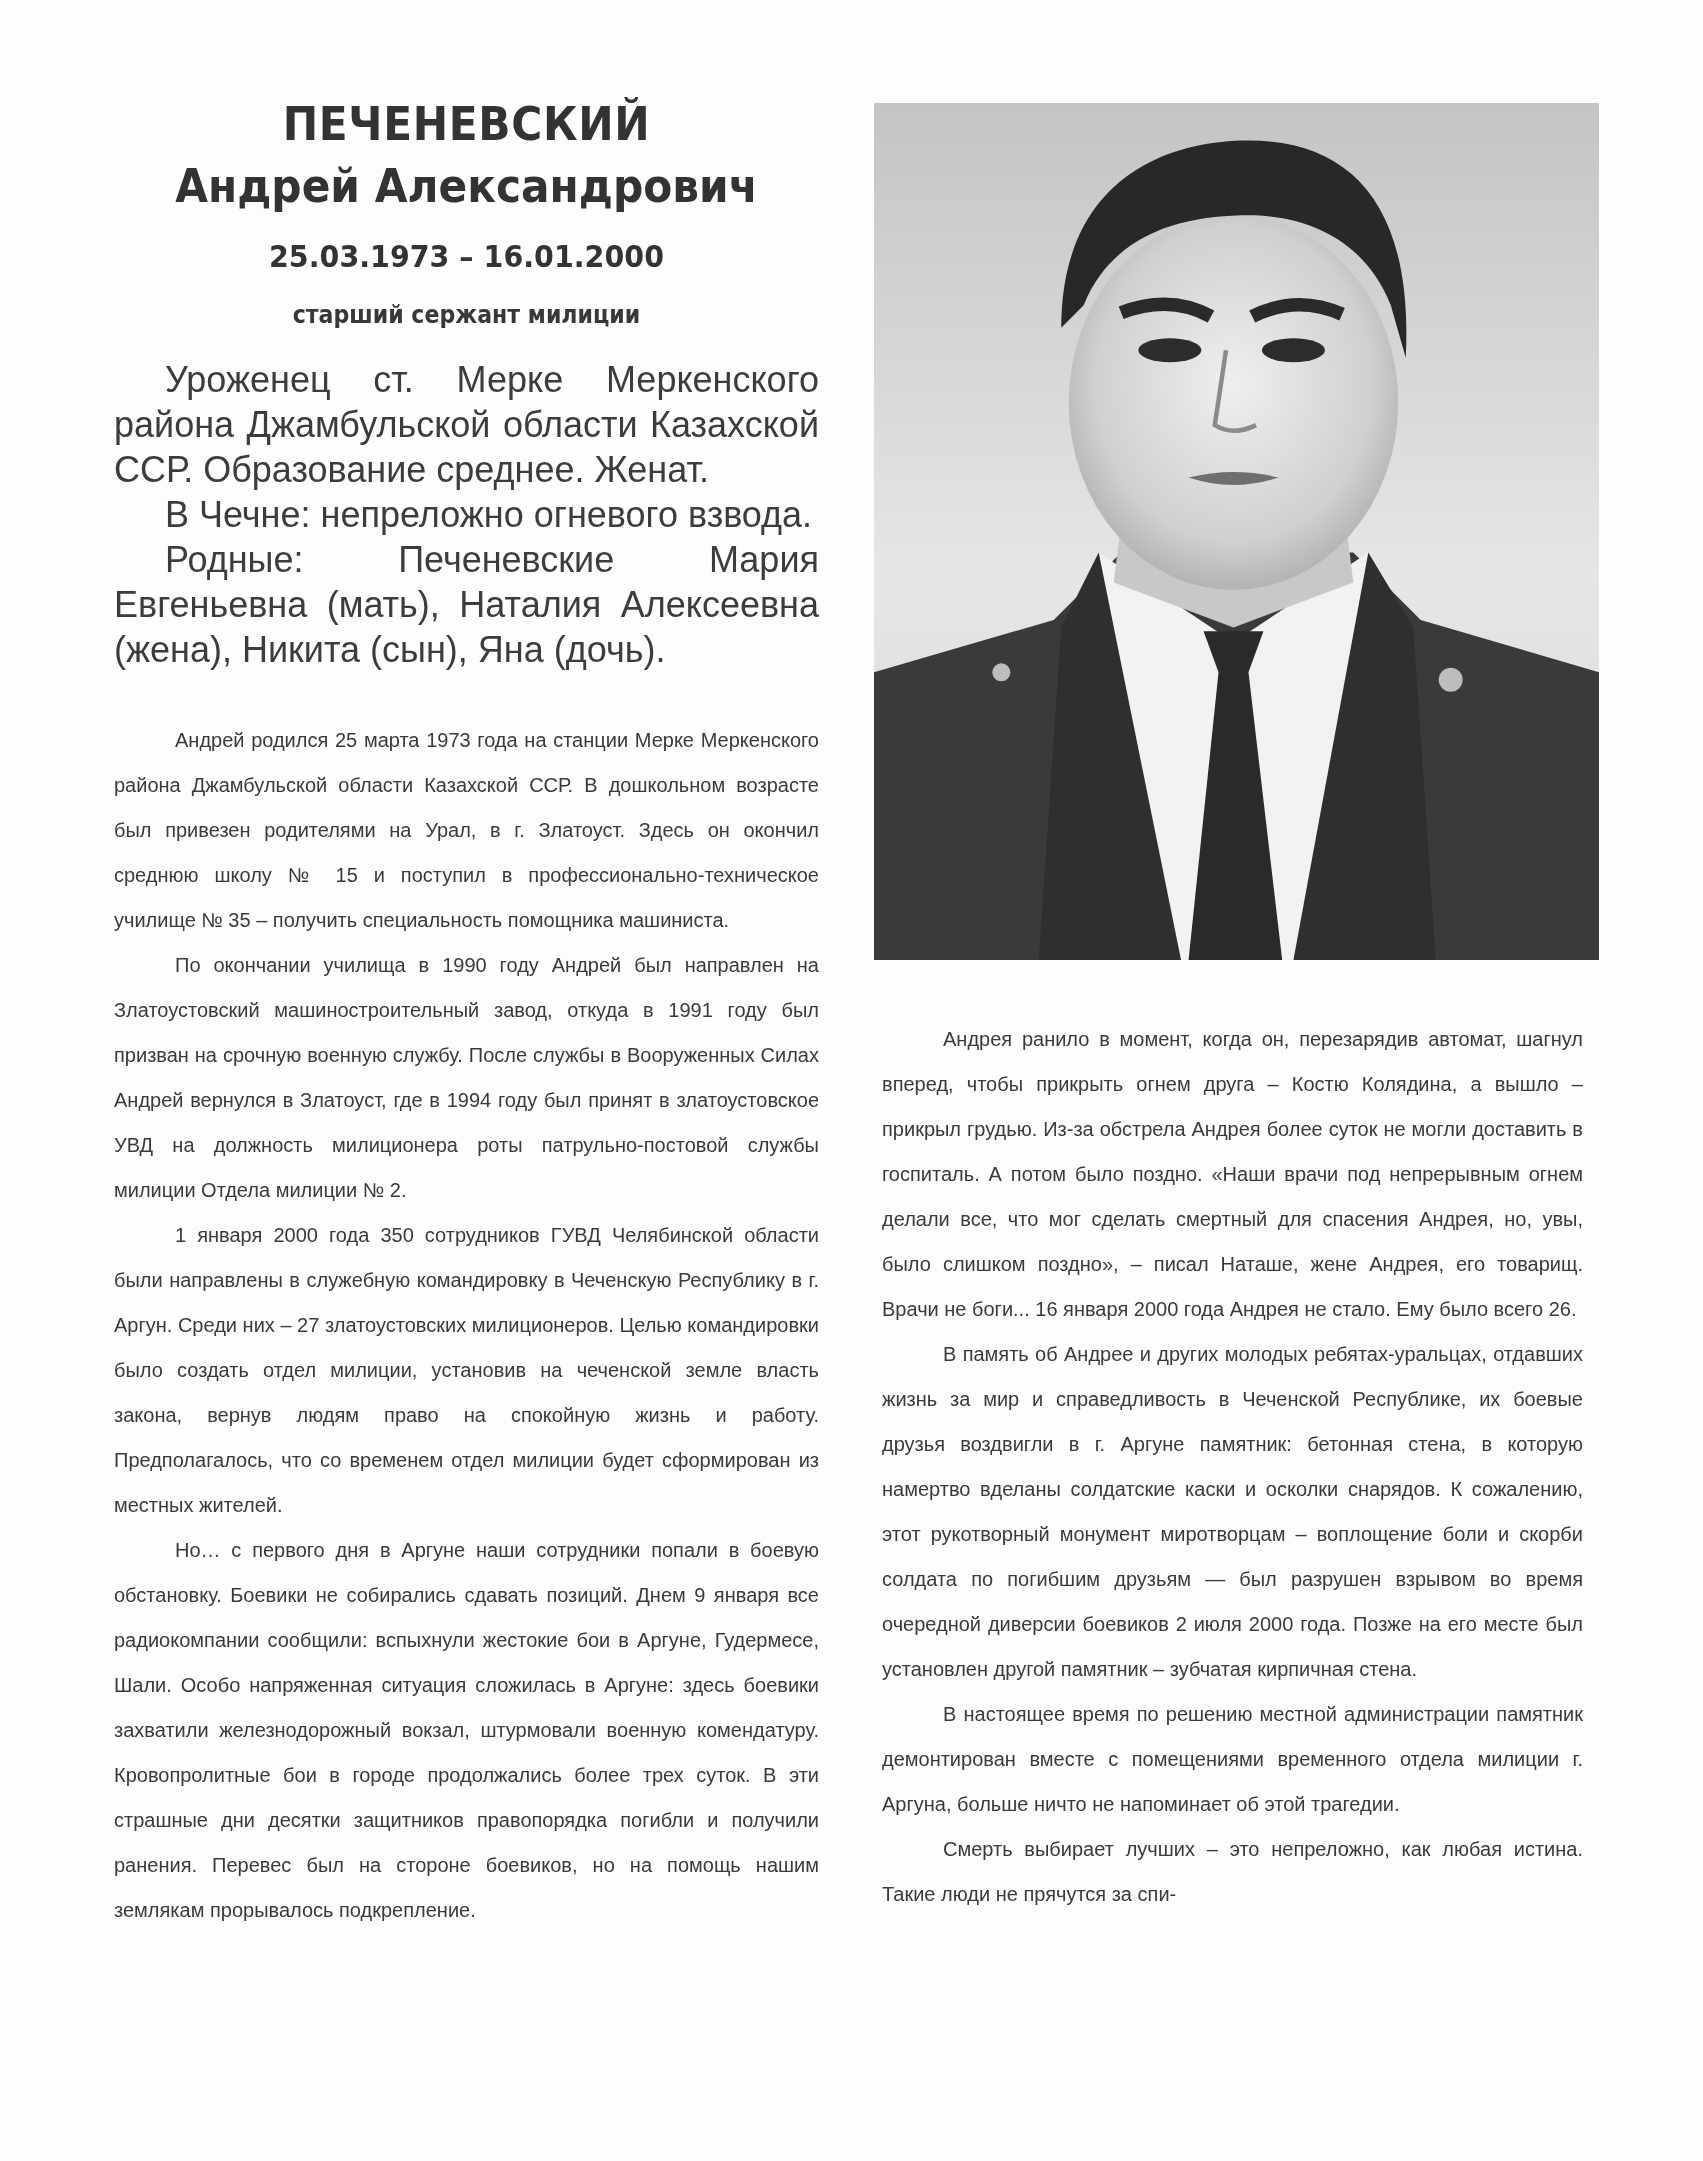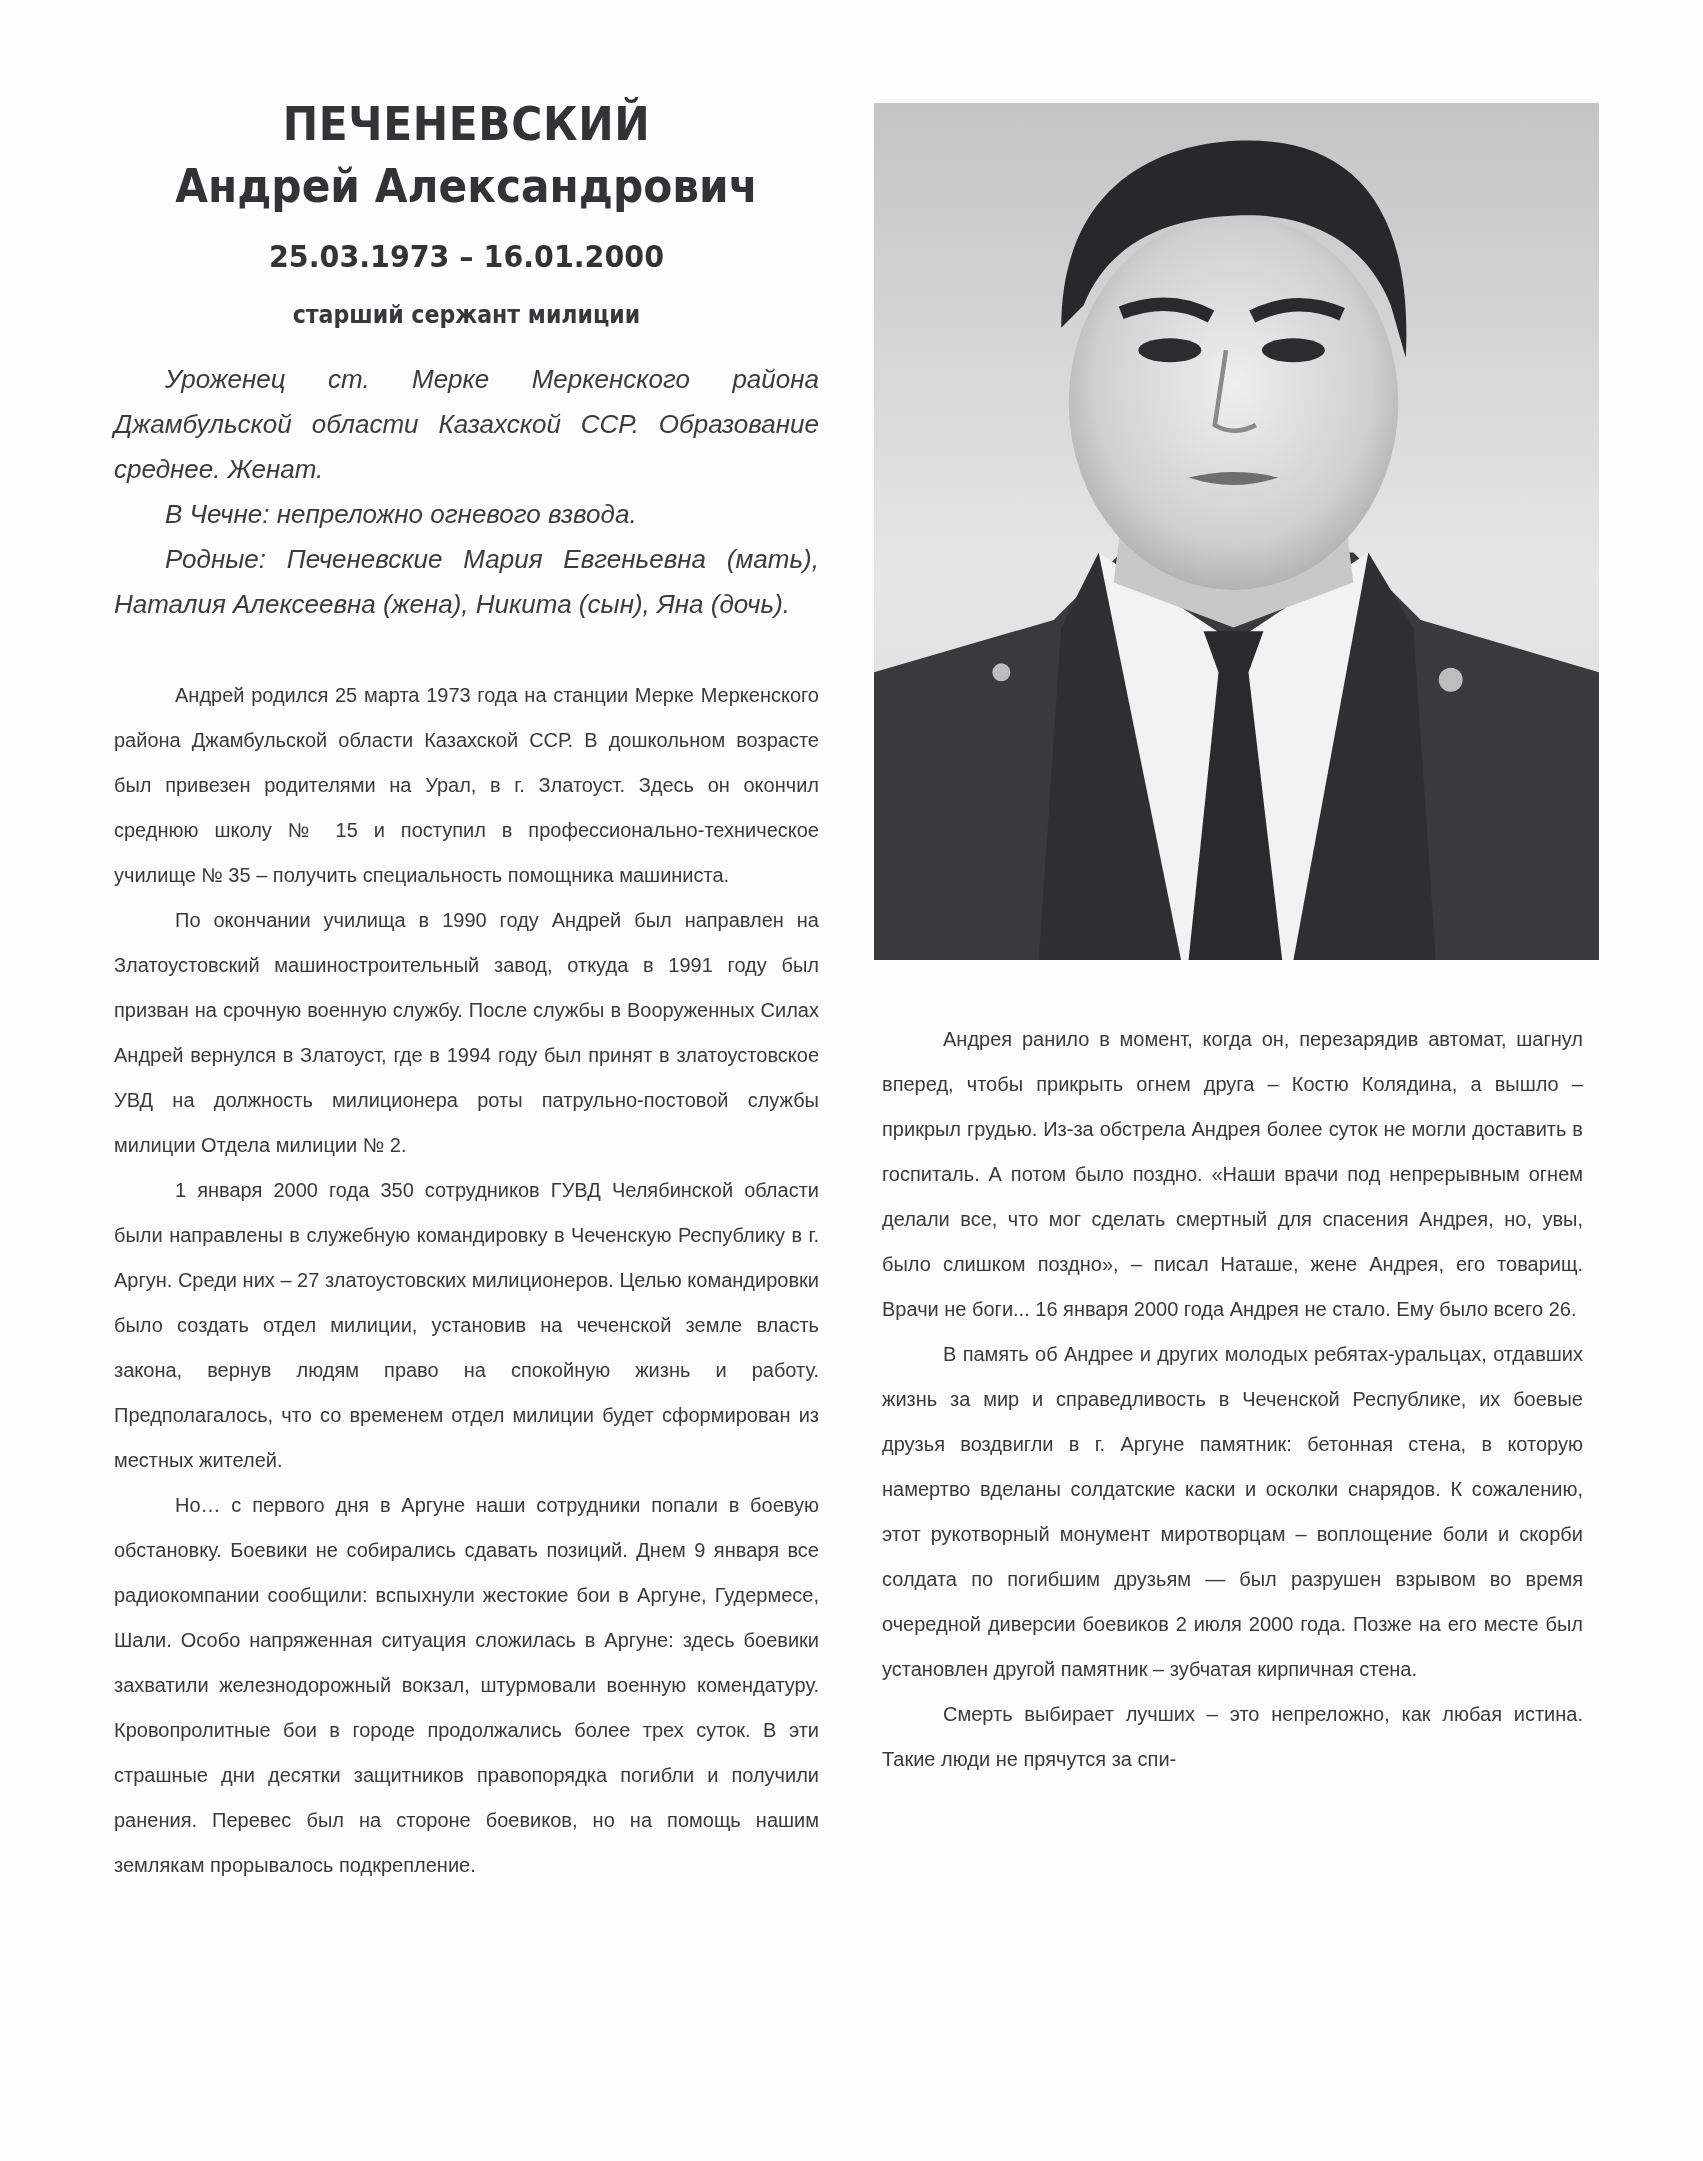--- a/index.html
+++ b/index.html
@@ -30,7 +30,7 @@
   }
   .bio { margin-top: 22.5px; }
   .bio p {
-    margin: 0; font-style: italic; font-size: 26px; line-height: 45px;
+    margin: 0; font-size: 36px; line-height: 45px;
     text-align: justify; text-indent: 51px; color: #3c3c3e;
     font-family: "Liberation Sans", sans-serif;
   }

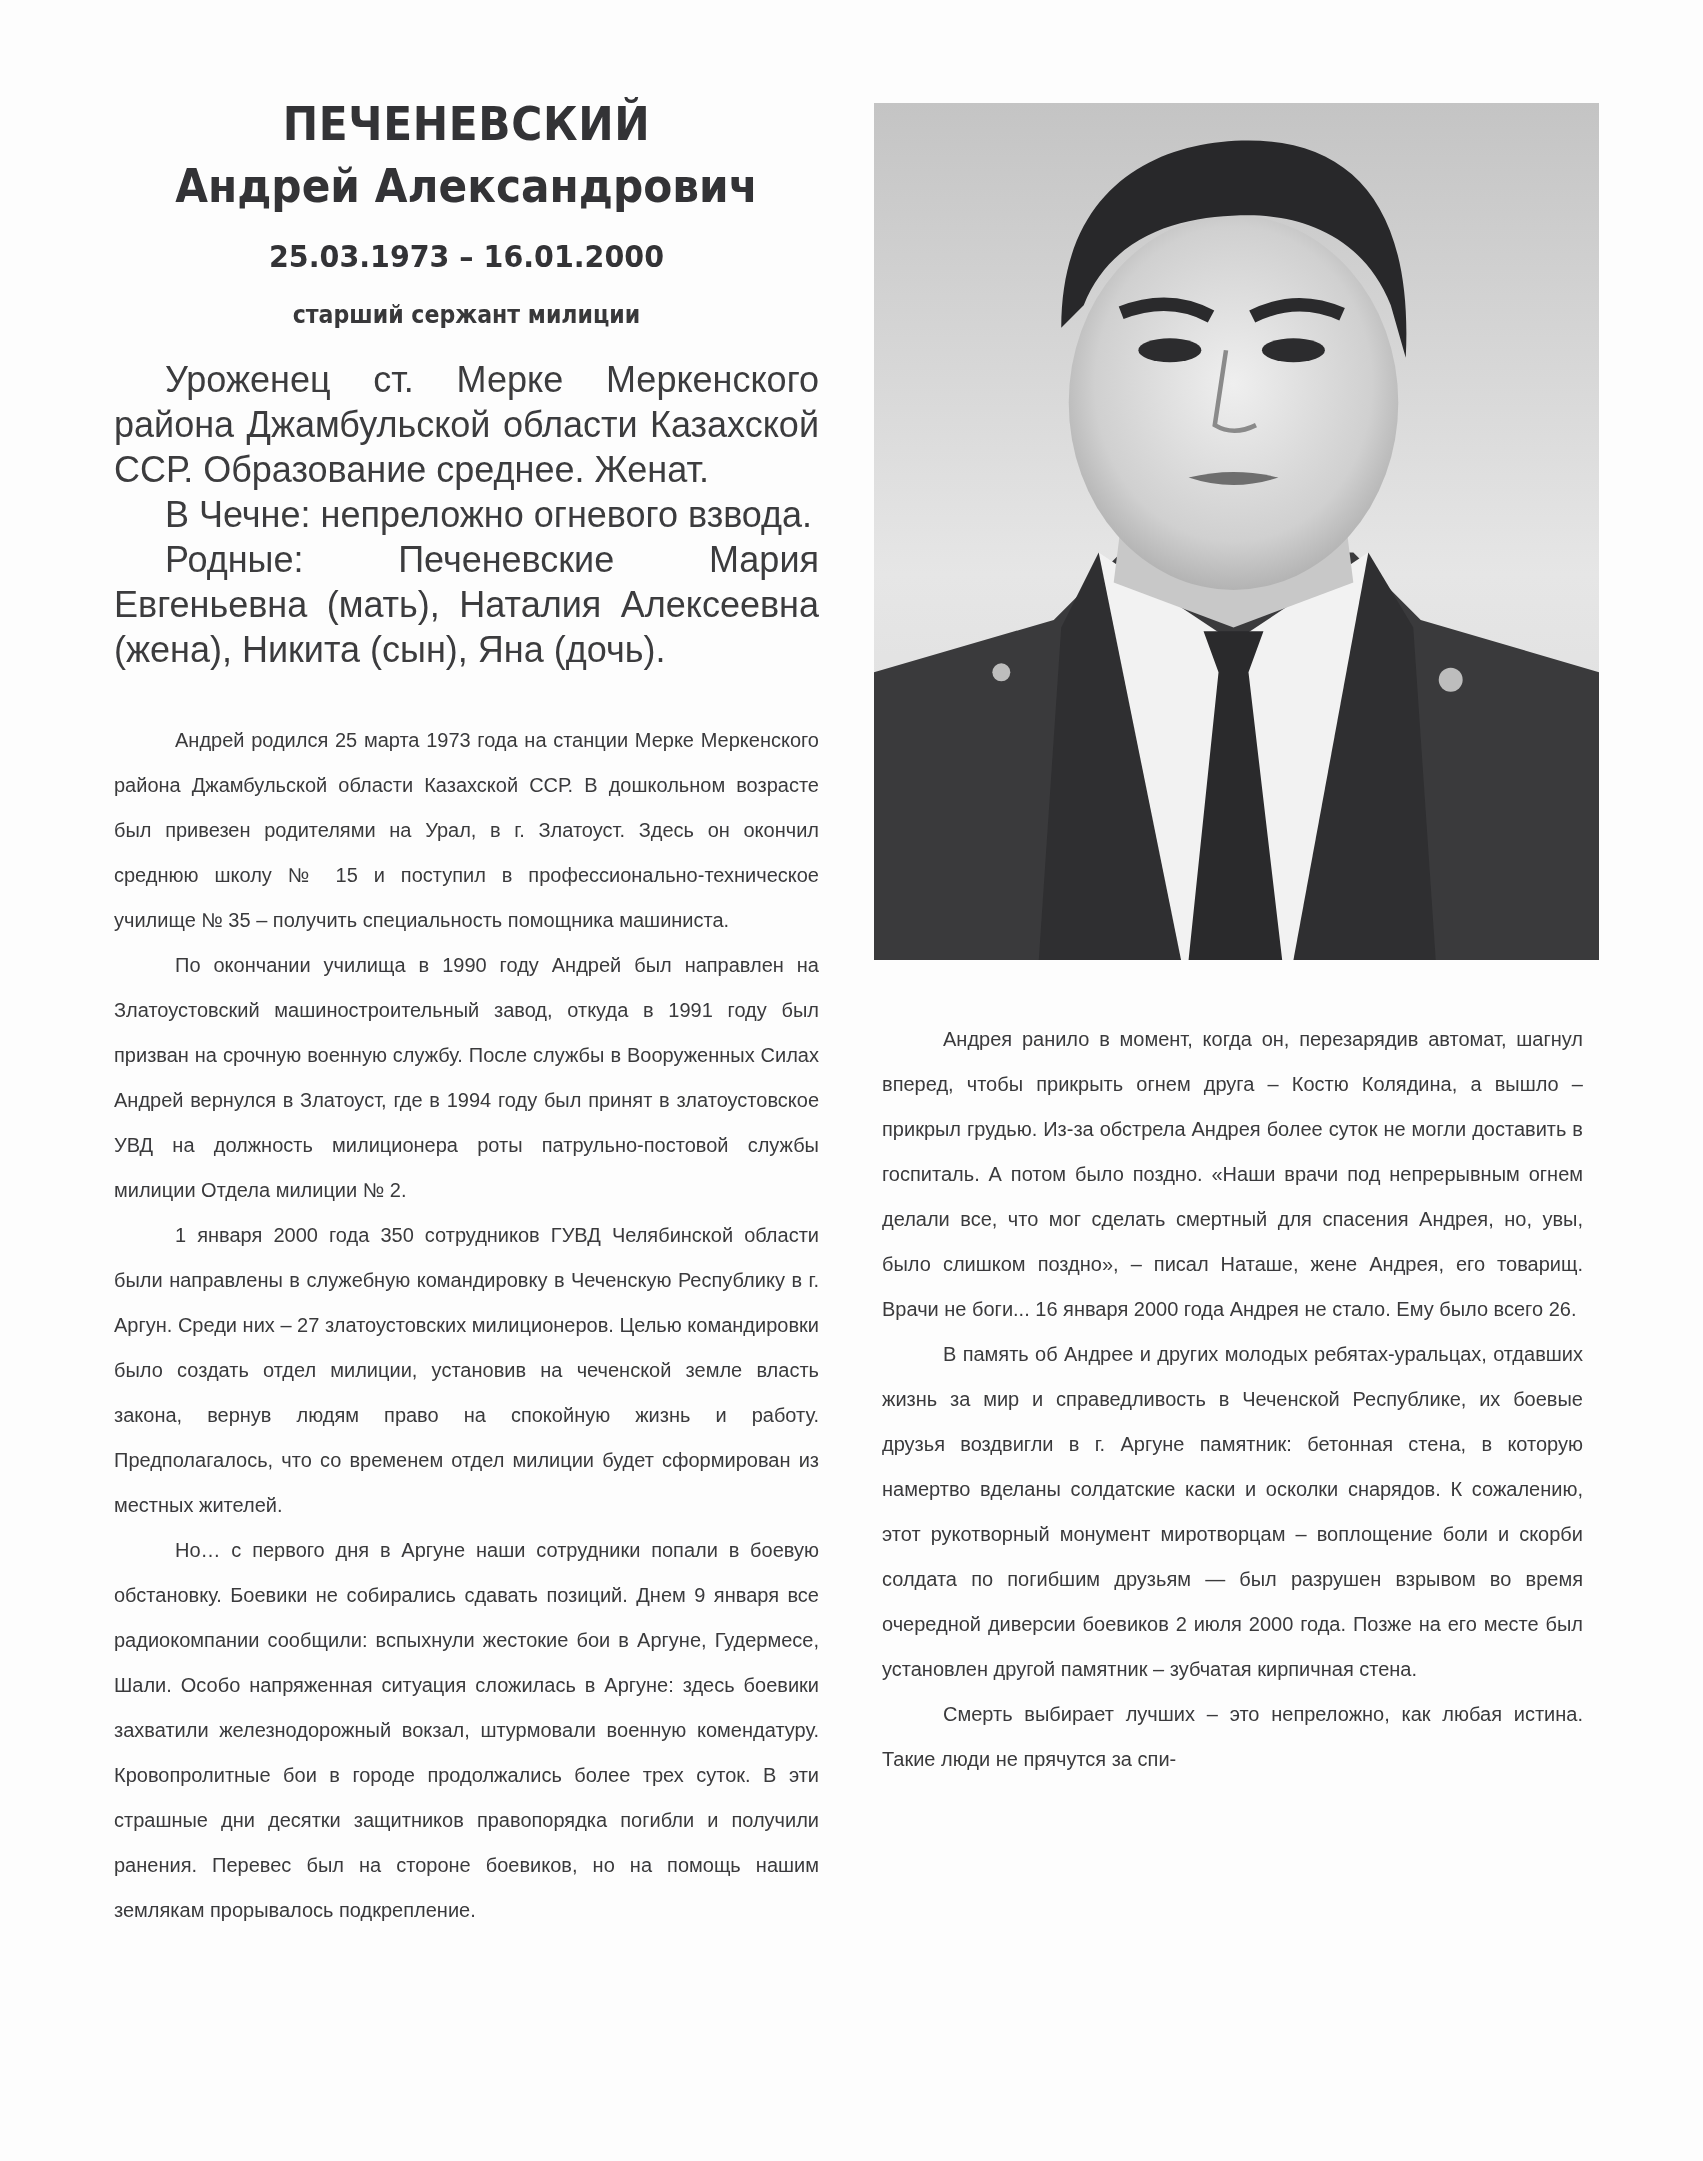--- a/index.html
+++ b/index.html
@@ -116,6 +116,7 @@
 <div class="col-right">
   <p>Андрея ранило в момент, когда он, перезарядив автомат, шагнул вперед, чтобы прикрыть огнем друга – Костю Колядина, а вышло – прикрыл грудью. Из-за обстрела Андрея более суток не могли доставить в госпиталь. А потом было поздно. «Наши врачи под непрерывным огнем делали все, что мог сделать смертный для спасения Андрея, но, увы, было слишком поздно», – писал Наташе, жене Андрея, его товарищ. Врачи не боги... 16 января 2000 года Андрея не стало. Ему было всего 26.</p>
   <p>В память об Андрее и других молодых ребятах-уральцах, отдавших жизнь за мир и справедливость в Чеченской Республике, их боевые друзья воздвигли в г. Аргуне памятник: бетонная стена, в которую намертво вделаны солдатские каски и осколки снарядов. К сожалению, этот рукотворный монумент миротворцам – воплощение боли и скорби солдата по погибшим друзьям — был разрушен взрывом во время очередной диверсии боевиков 2 июля 2000 года. Позже на его месте был установлен другой памятник – зубчатая кирпичная стена.</p>
+  <p>В настоящее время по решению местной администрации памятник демонтирован вместе с помещениями временного отдела милиции г. Аргуна, больше ничто не напоминает об этой трагедии.</p>
   <p>Смерть выбирает лучших – это непреложно, как любая истина. Такие люди не прячутся за спи-</p>
 </div>
 

